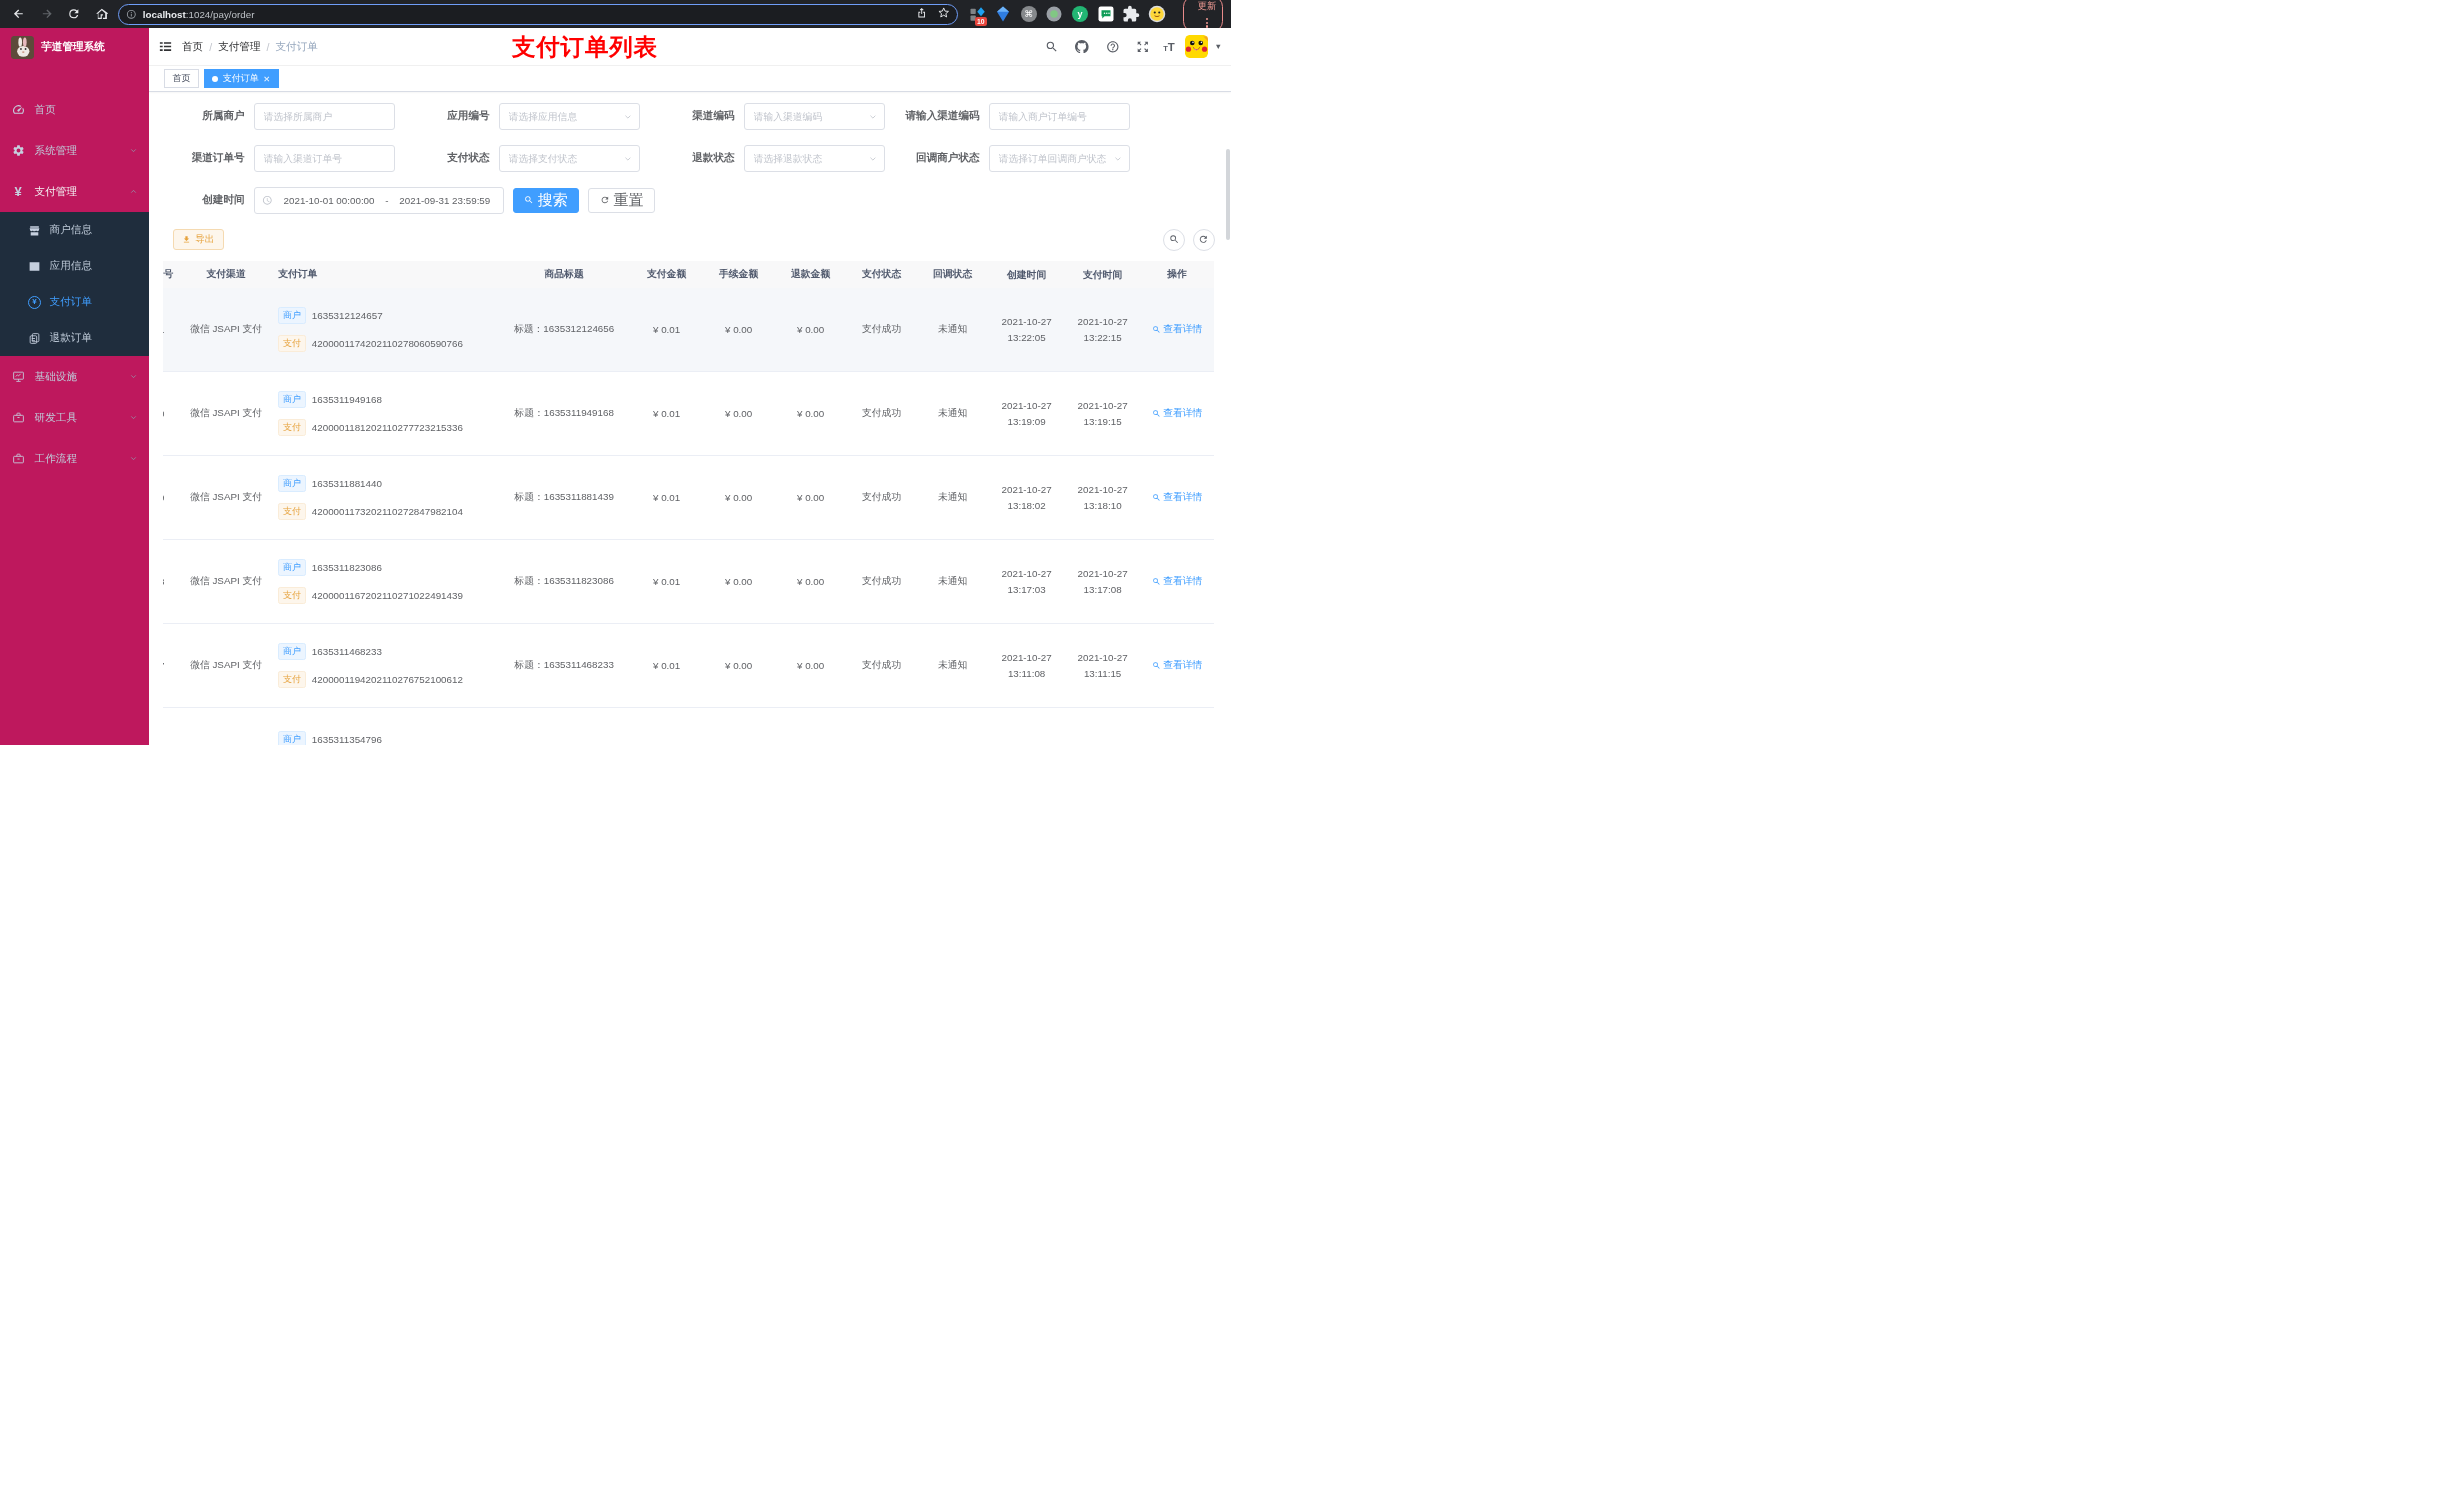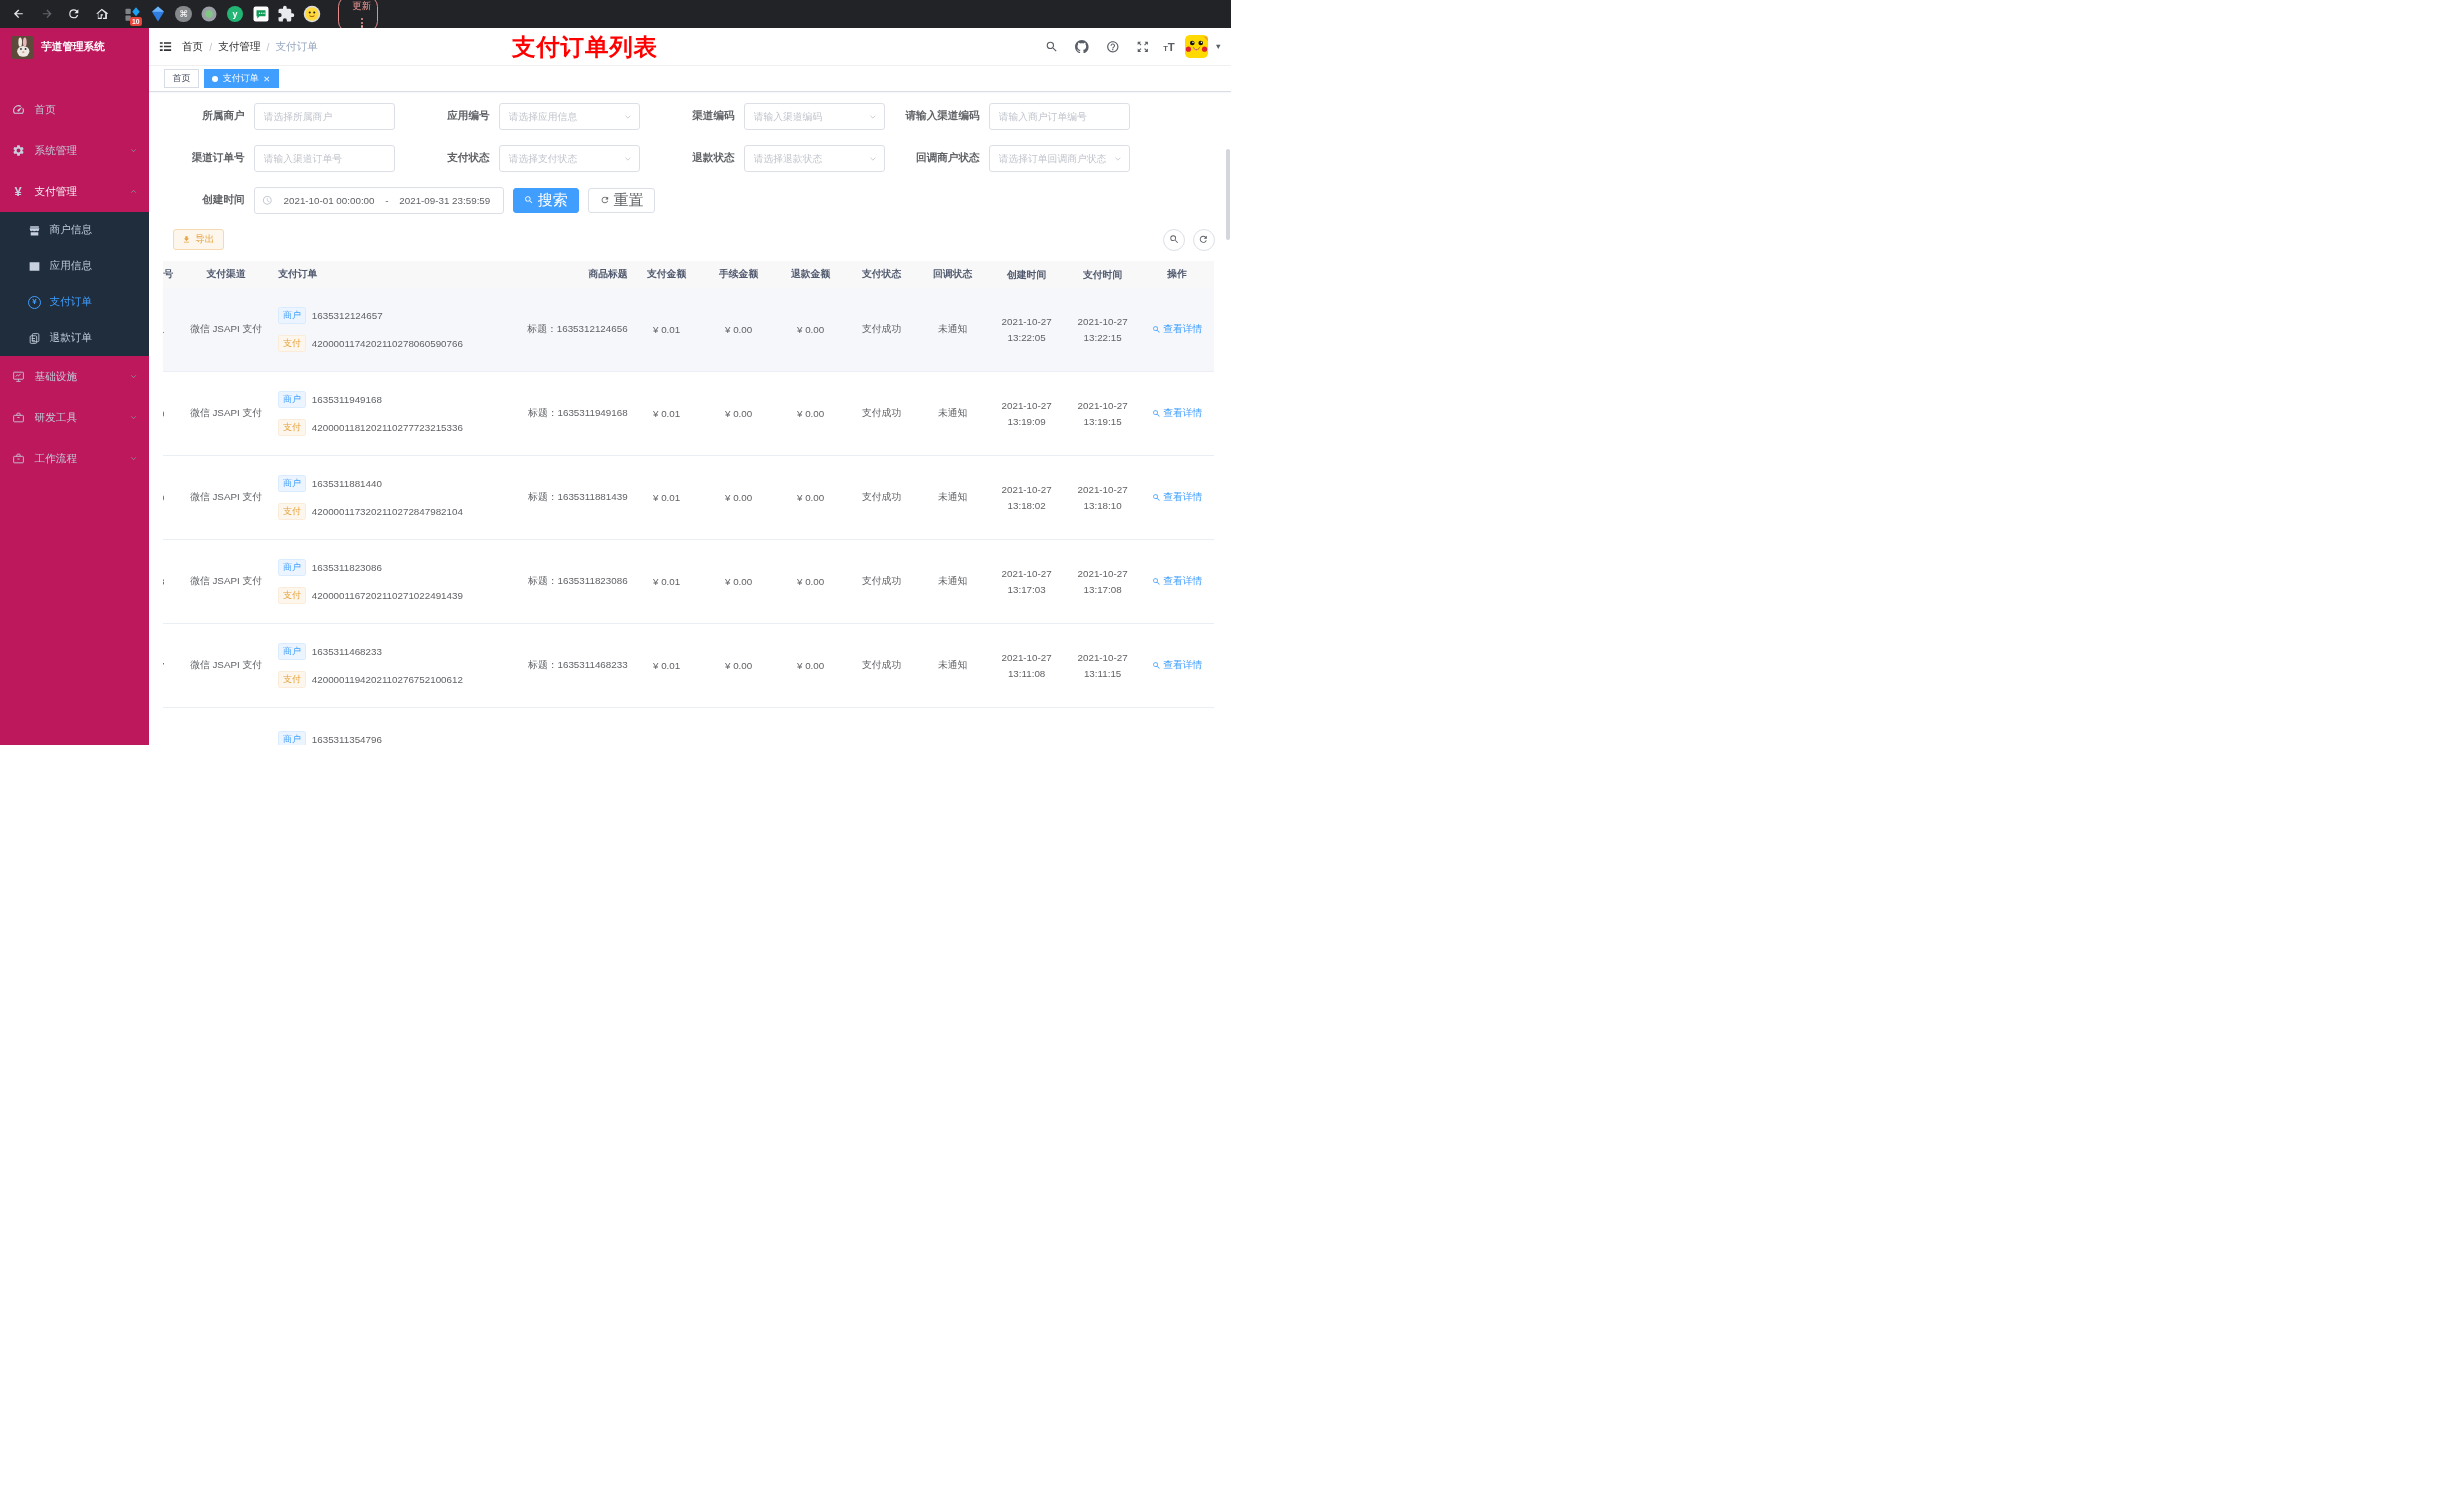--- a/index.html
+++ b/index.html
@@ -155,6 +155,22 @@
         <path d="M12 5.7 18 11v8h-4v-6h-4v6H6v-8l6-5.3M12 3 2 12h3v9h7v-6h2v6h7v-9h3L12 3z"></path>
       </svg>
     </div>
+  <div class="urlbar">
+    <span class="info-ic">
+        <svg viewBox="0 0 24 24">
+          <path d="M12 2a10 10 0 1 0 0 20 10 10 0 0 0 0-20zm0 18a8 8 0 1 1 0-16 8 8 0 0 1 0 16zm-1-11h2V7h-2v2zm0 8h2v-6h-2v6z"></path>
+        </svg>
+      </span>
+    <span class="url-text"><span class="host">localhost</span><span class="rest">:1024/pay/order</span></span>
+    <span class="right-ic">
+      <span><svg viewBox="0 0 24 24">
+            <path d="M12 2l4 4-1.4 1.4L13 5.8V15h-2V5.8L9.4 7.4 8 6l4-4zM5 10h4v2H7v8h10v-8h-2v-2h4v12H5V10z"></path>
+          </svg></span>
+      <span><svg viewBox="0 0 24 24">
+            <path d="M12 17.27 18.18 21l-1.64-7.03L22 9.24l-7.19-.61L12 2 9.19 8.63 2 9.24l5.46 4.73L5.82 21z" fill="none" stroke="#e8eaed" stroke-width="2"></path>
+          </svg></span>
+    </span>
+  </div>
   <div class="ext-zone">
     <div class="ext">
       <svg viewBox="0 0 24 24">

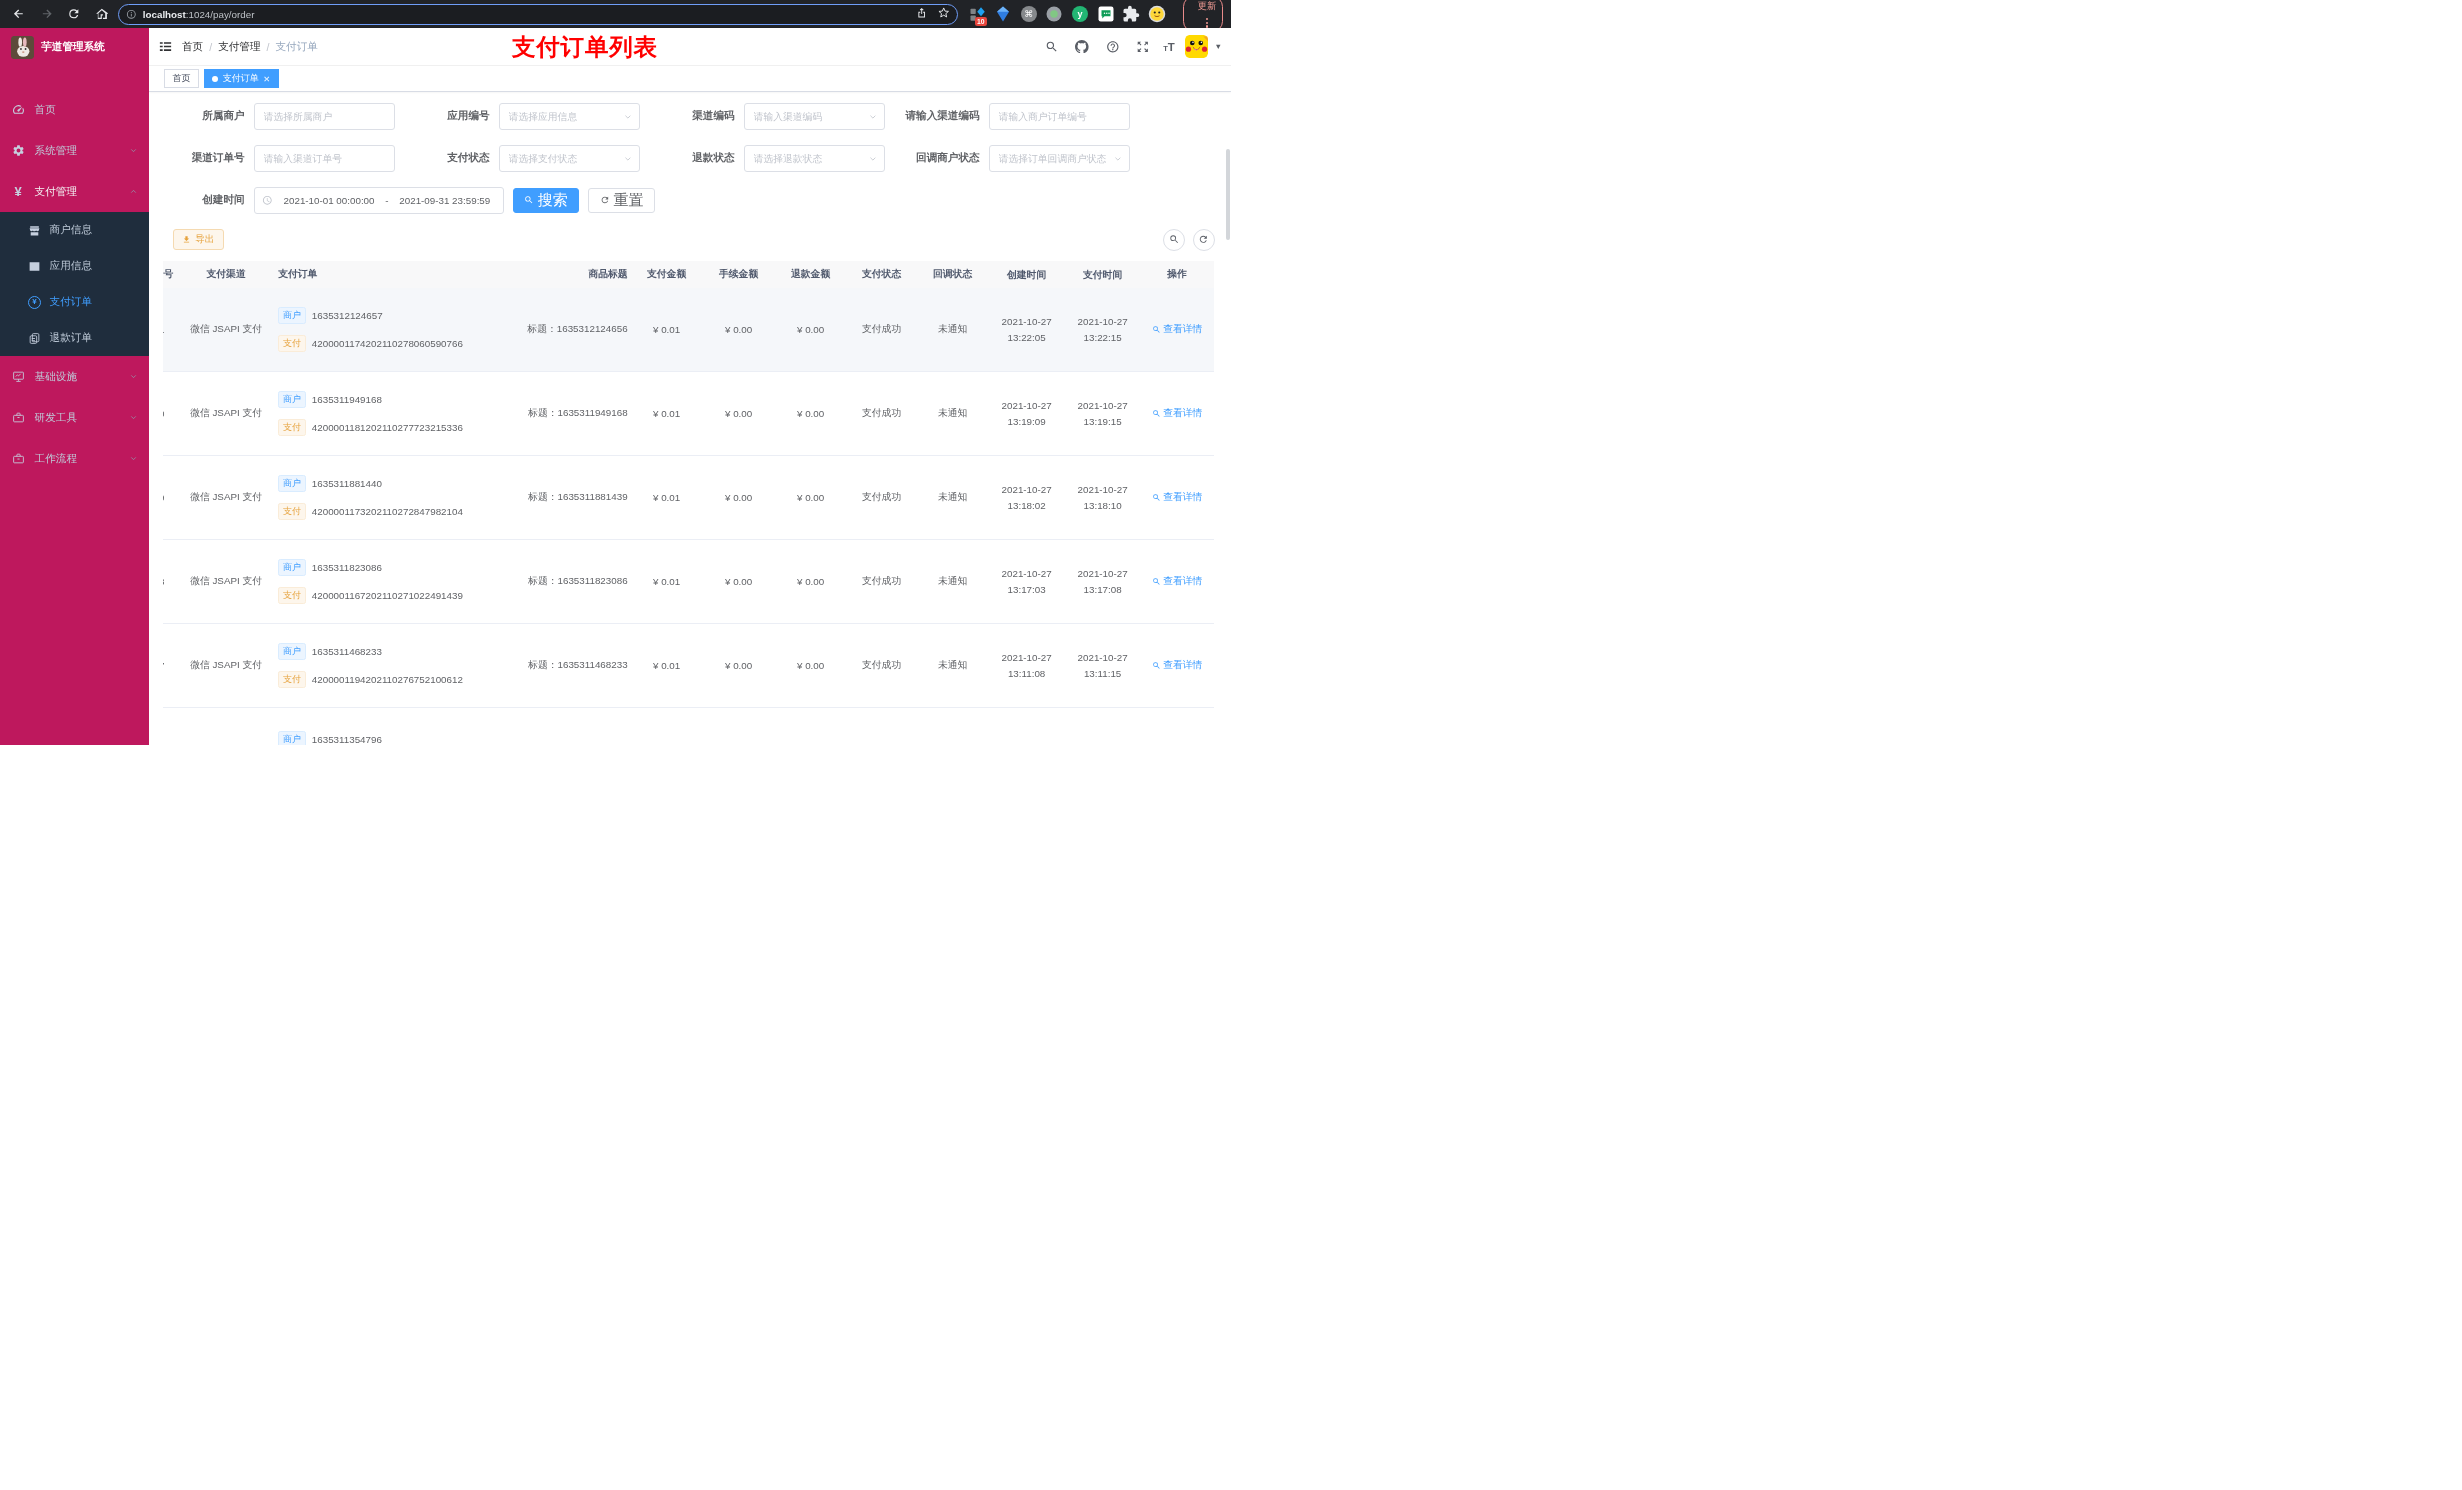--- a/index.html
+++ b/index.html
@@ -115,7 +115,7 @@
   .col-id { width:34px; text-align:left; padding-left:6px; }
   .col-channel { width:89px; }
   .col-order { width:227px; text-align:left; padding-left:7.6px; }
-  .col-title { width:133px;text-align:right; }
+  .col-title { width:133px; }
   .col-amt { width:72px; }
   .col-status { width:70px; }
   .col-notify { width:72px; }

